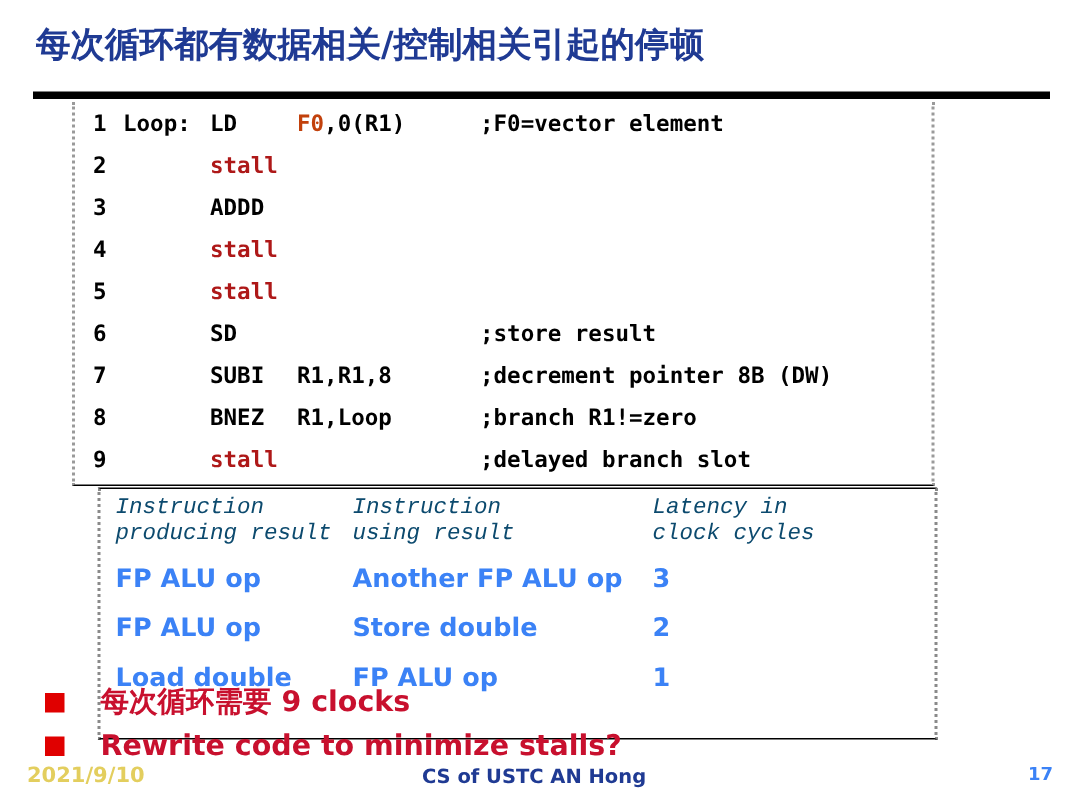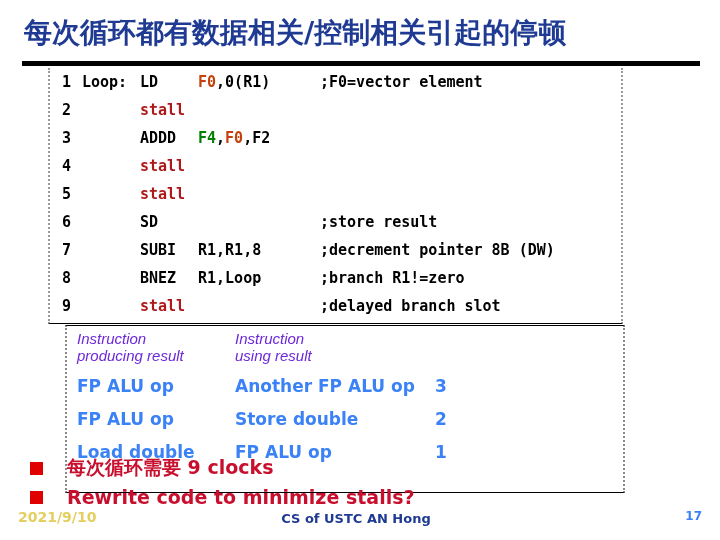--- a/index.html
+++ b/index.html
@@ -22,7 +22,7 @@
     top: 14px;
     width: 672px;
     font-family: "DejaVu Sans", sans-serif;
-    font-size: 28px;
+    font-size: 23px;
     font-weight: bold;
     color: #1F3A93;
     letter-spacing: 0px;

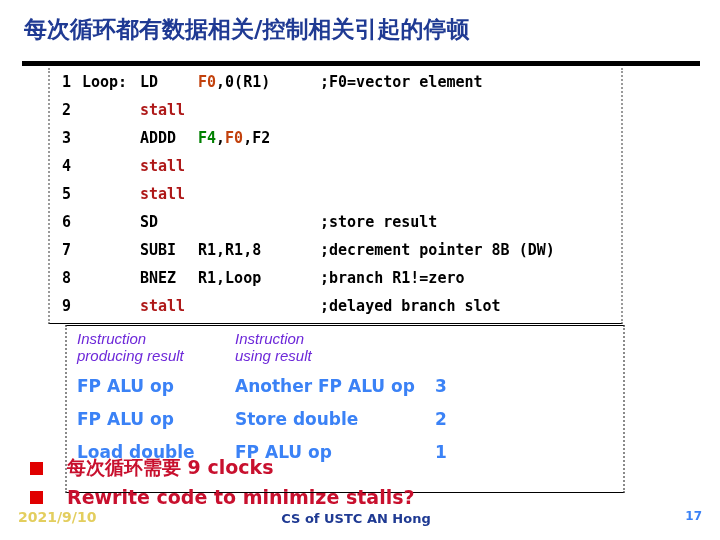--- a/index.html
+++ b/index.html
@@ -179,7 +179,7 @@
 <div id="code-box">
     <div class="code-line"><span class="col-num">1</span><span class="col-label">Loop:</span><span class="col-op">LD</span><span class="col-args"><span class="tok-green-bright">F0</span><span class="tok-black">,</span><span class="tok-black">0(R1)</span></span><span class="col-cmt">;F0=vector element</span></div>
     <div class="code-line"><span class="col-num">2</span><span class="col-op tok-stall">stall</span></div>
-    <div class="code-line"><span class="col-num">3</span><span class="col-op">ADDD</span><span class="col-args"><span class="tok-green-dark">F4</span><span class="tok-black">,</span><span class="tok-green-bright">F0</span><span class="tok-black">,</span><span class="tok-black">F2</span></span></div>
+    <div class="code-line"><span class="col-num">3</span><span class="col-op">ADDD</span></div>
     <div class="code-line"><span class="col-num">4</span><span class="col-op tok-stall">stall</span></div>
     <div class="code-line"><span class="col-num">5</span><span class="col-op tok-stall">stall</span></div>
     <div class="code-line"><span class="col-num">6</span><span class="col-op">SD</span><span class="col-cmt">;store result</span></div>

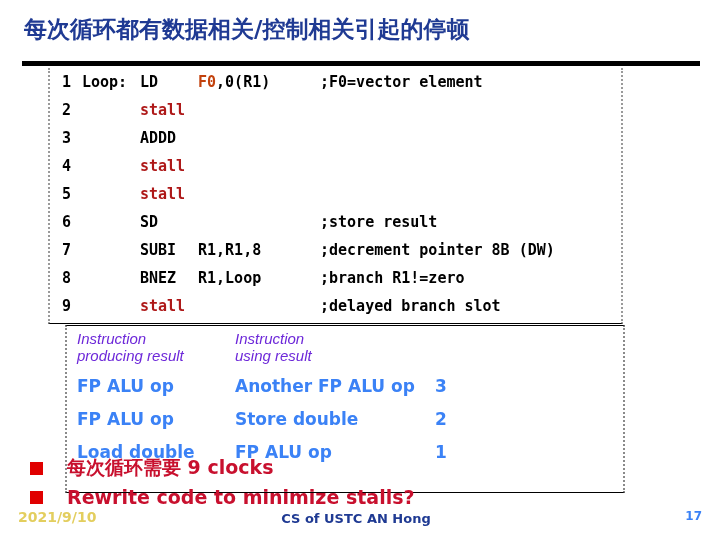--- a/index.html
+++ b/index.html
@@ -93,10 +93,10 @@
   }
   .lat-head .cell {
     position: absolute;
-    font-family: Liberation Sans, sans-serif;
+    font-family: Liberation Mono, monospace;
     font-style: italic;
     font-size: 15px;
-    color: #6d28d9;
+    color: #0c4a6e;
     line-height: 17px;
   }
   .lat-data {

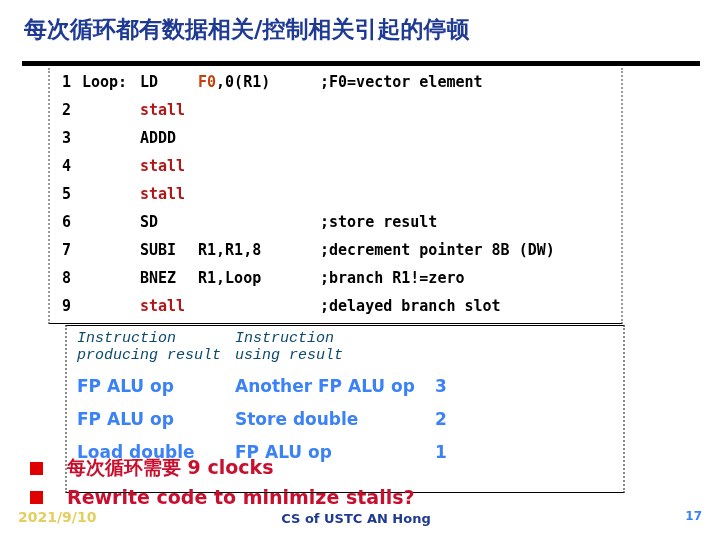--- a/index.html
+++ b/index.html
@@ -198,6 +198,10 @@
         <div>Instruction</div>
         <div>using result</div>
       </div>
+      <div class="cell c3">
+        <div>Latency in</div>
+        <div>clock cycles</div>
+      </div>
     </div>
     <div class="lat-row lat-data">
       <div class="cell c1">FP ALU op</div>

